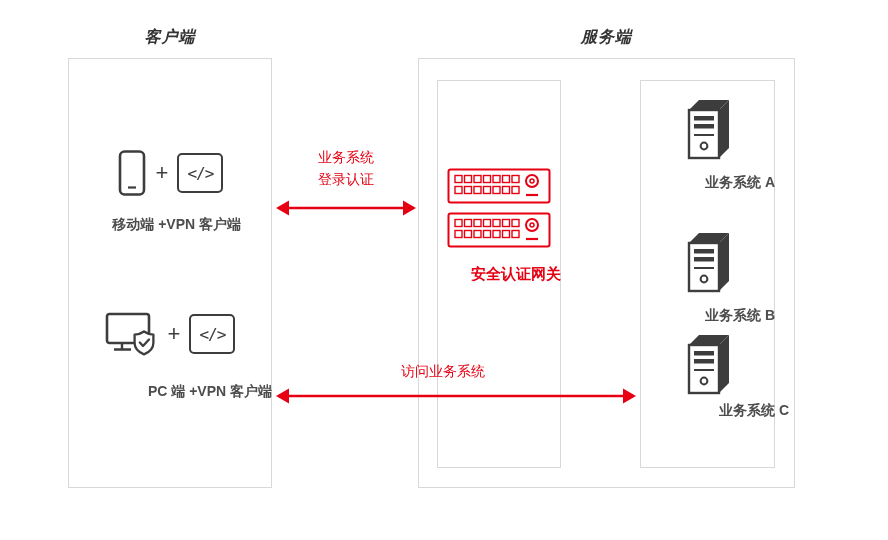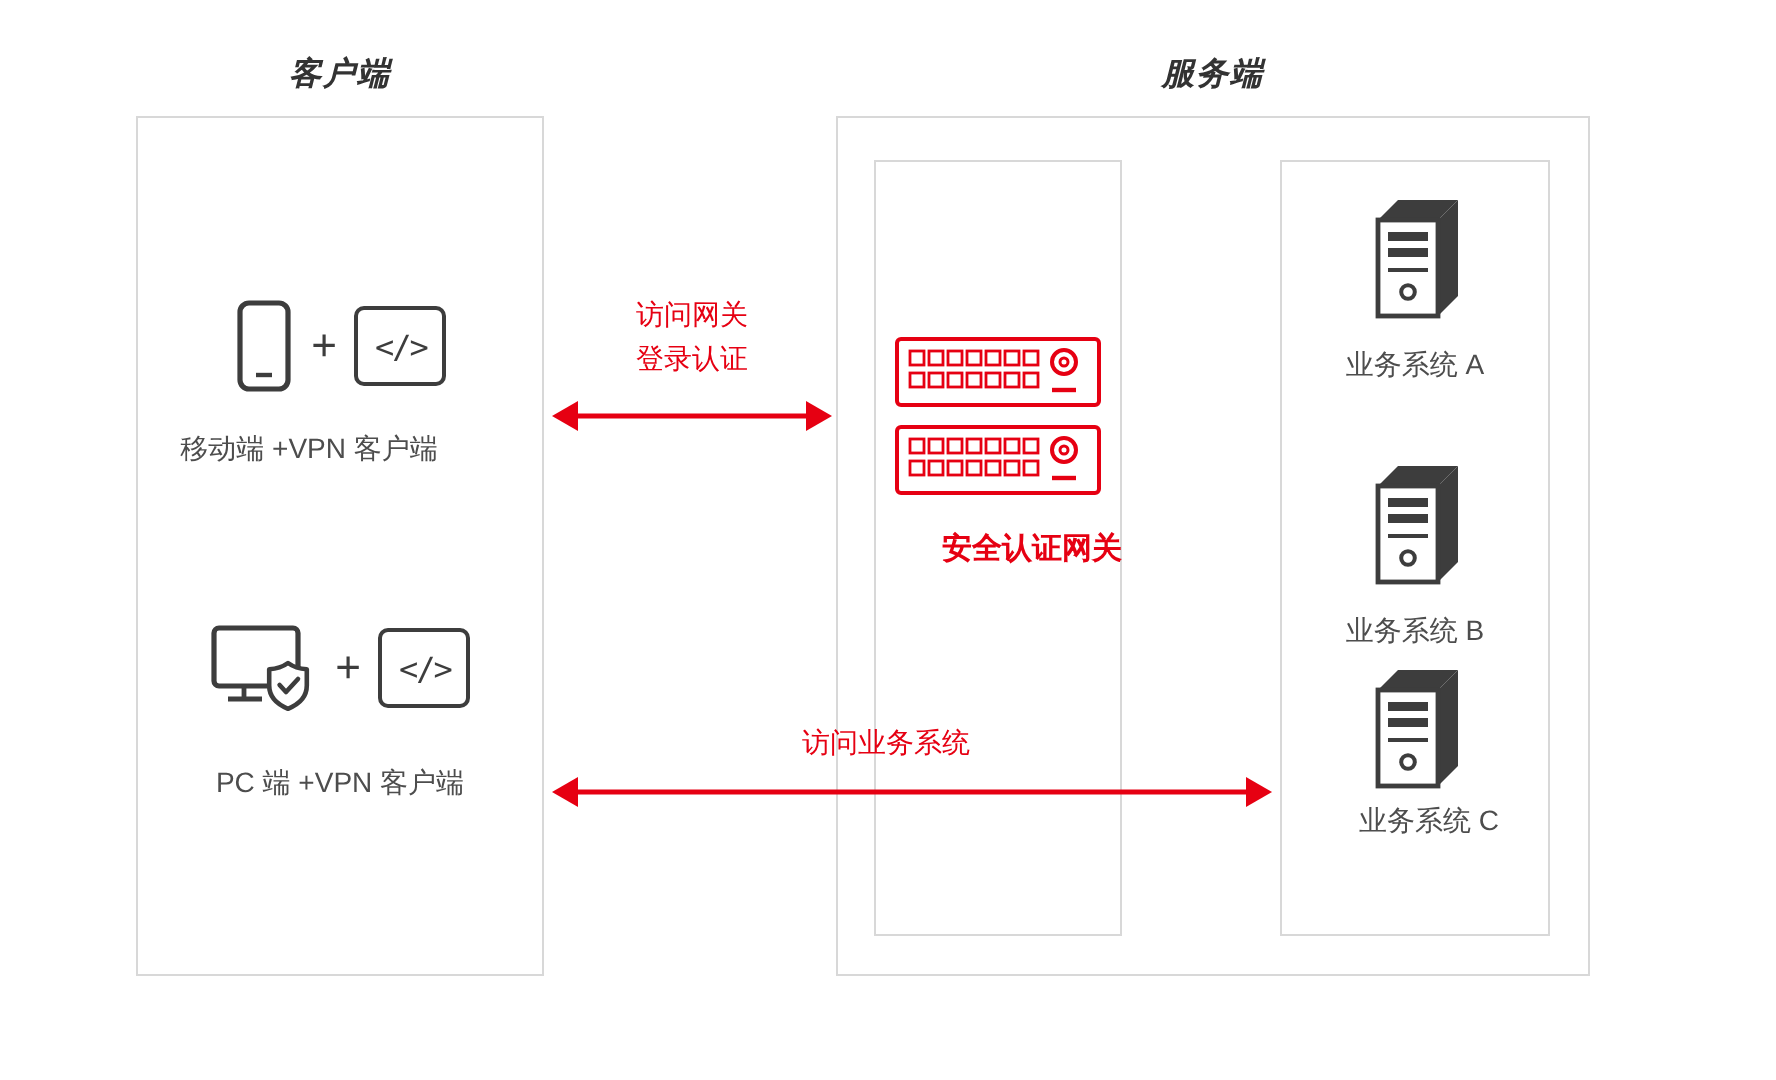--- a/index.html
+++ b/index.html
@@ -140,7 +140,7 @@
   <div class="item-label" style="left:640px; top:402px; width:149px;">业务系统 C</div>
 
   <div class="arrow-label" style="left:272px; top:147px; width:148px;">
-    <div>访问网关</div>
+    <div>业务系统</div>
     <div>登录认证</div>
   </div>
   <svg class="abs" style="left:276px; top:197px;" width="140" height="22" viewBox="0 0 140 22">

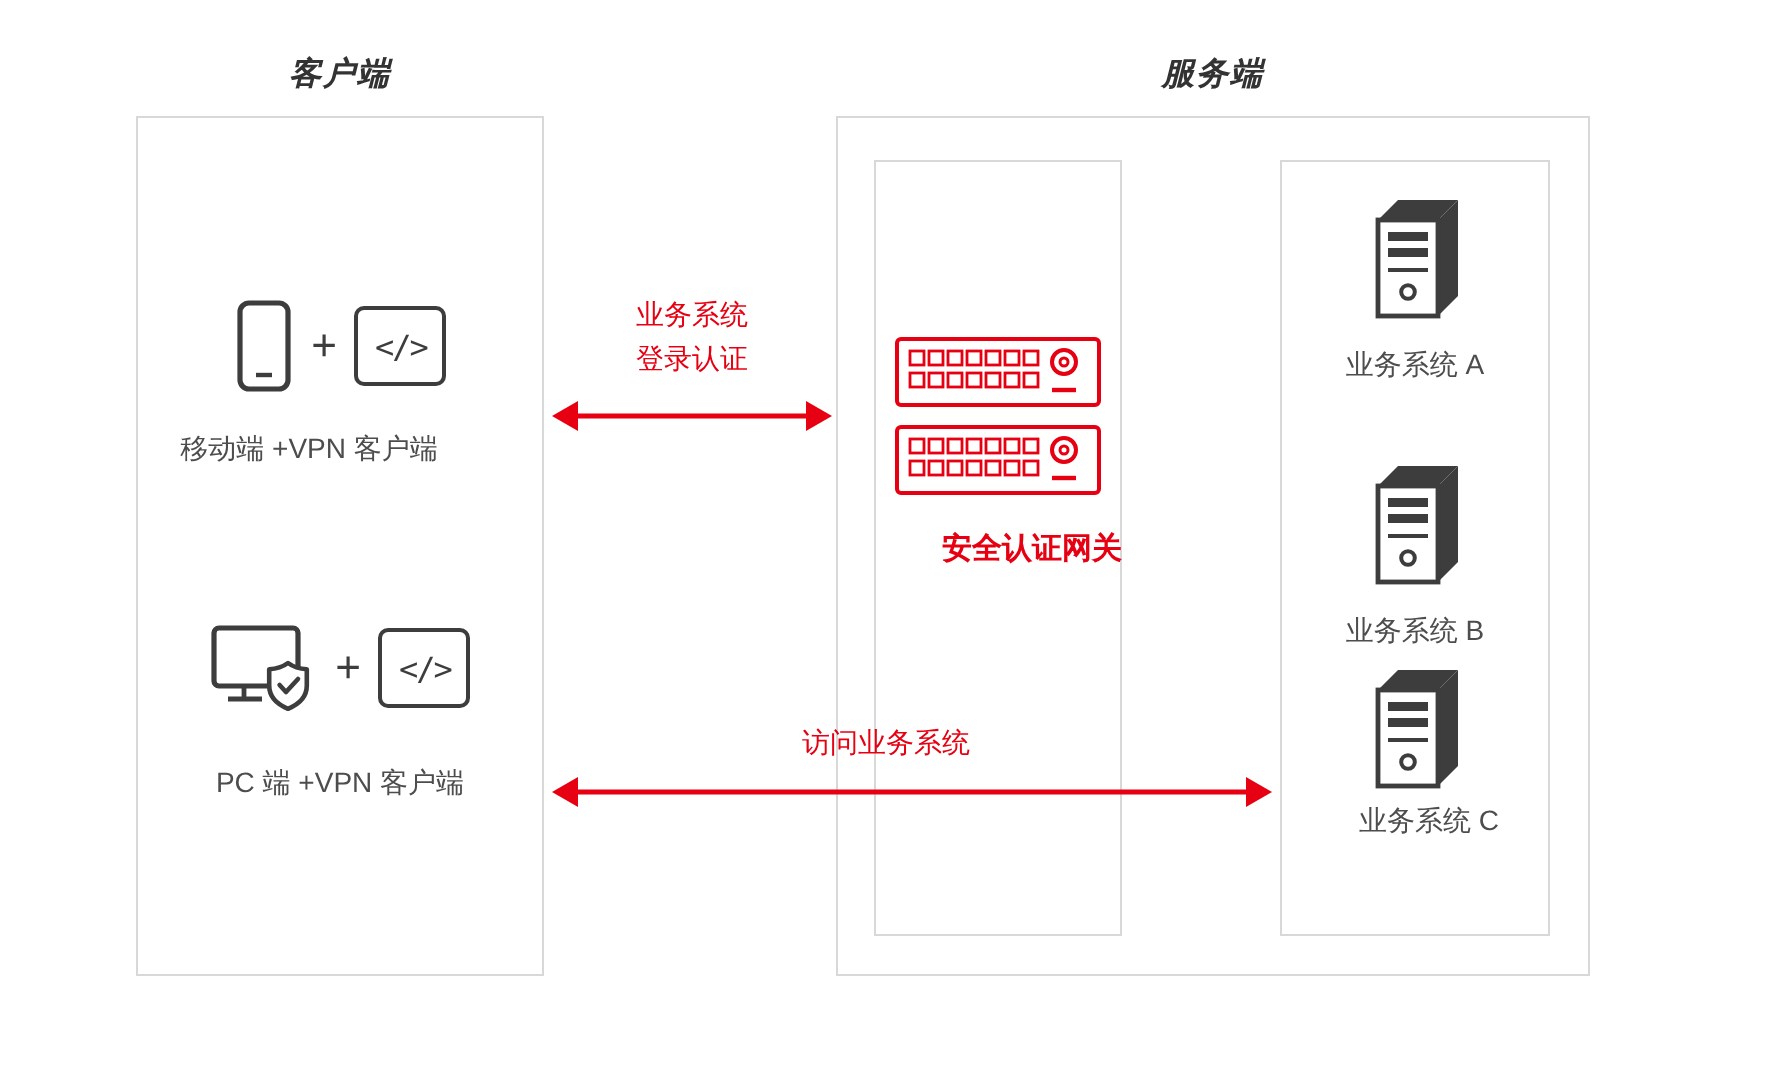--- a/index.html
+++ b/index.html
@@ -16,7 +16,7 @@
   .code-box span { font-family:"DejaVu Sans Mono","Liberation Mono",monospace; font-size:16px;
                    color:#3d3d3d; letter-spacing:-1px; }
 
-  .item-label { position:absolute; font-size:14px; color:#4d4d4d; text-align:center; }
+  .item-label { position:absolute; font-size:14px; color:#4d4d4d; text-align:right;font-weight:bold; }
   .gw-label { position:absolute; font-size:15px; font-weight:bold; color:#e60012; text-align:right; }
   .arrow-label { position:absolute; font-size:14px; color:#e60012; text-align:center; line-height:1.55; }
   .abs { position:absolute; }

